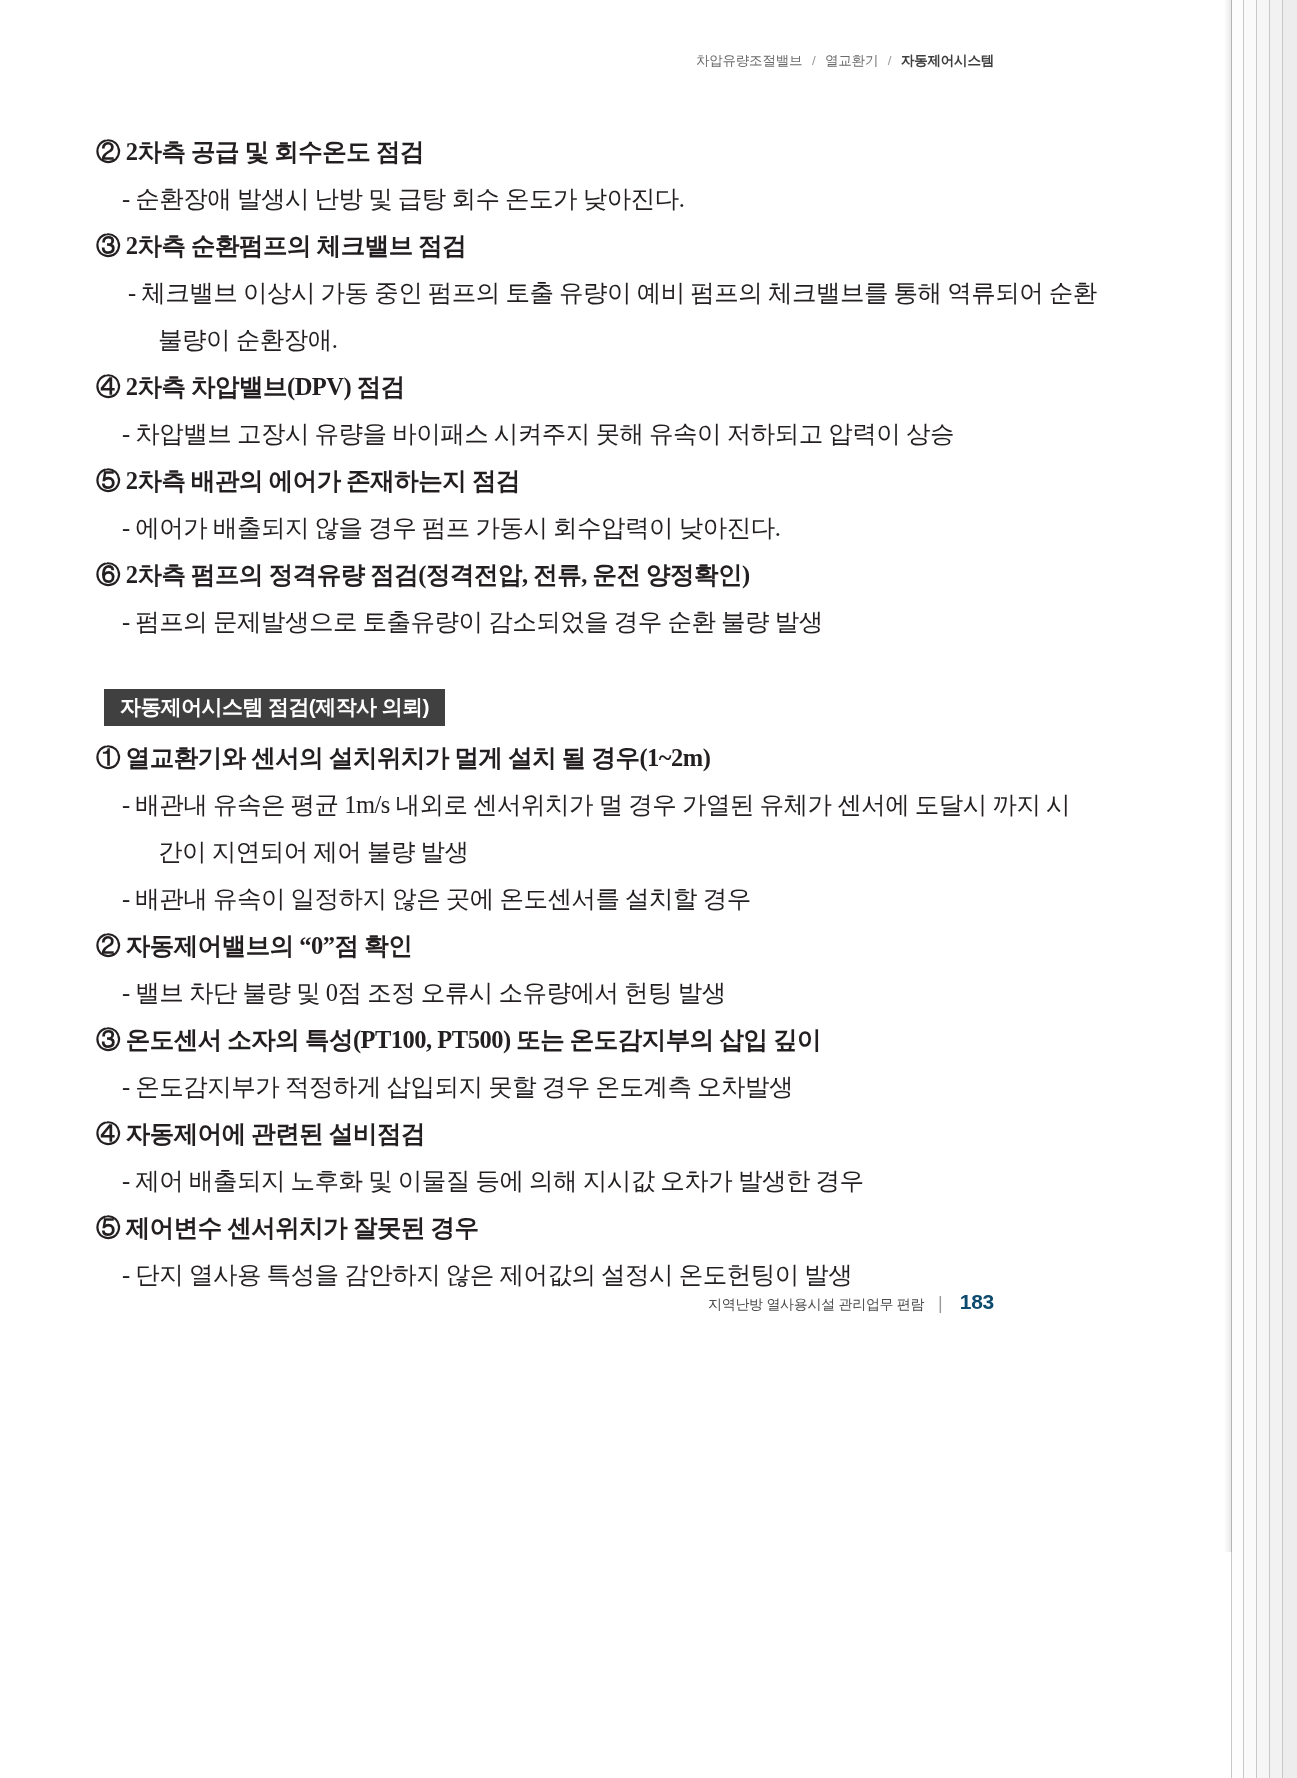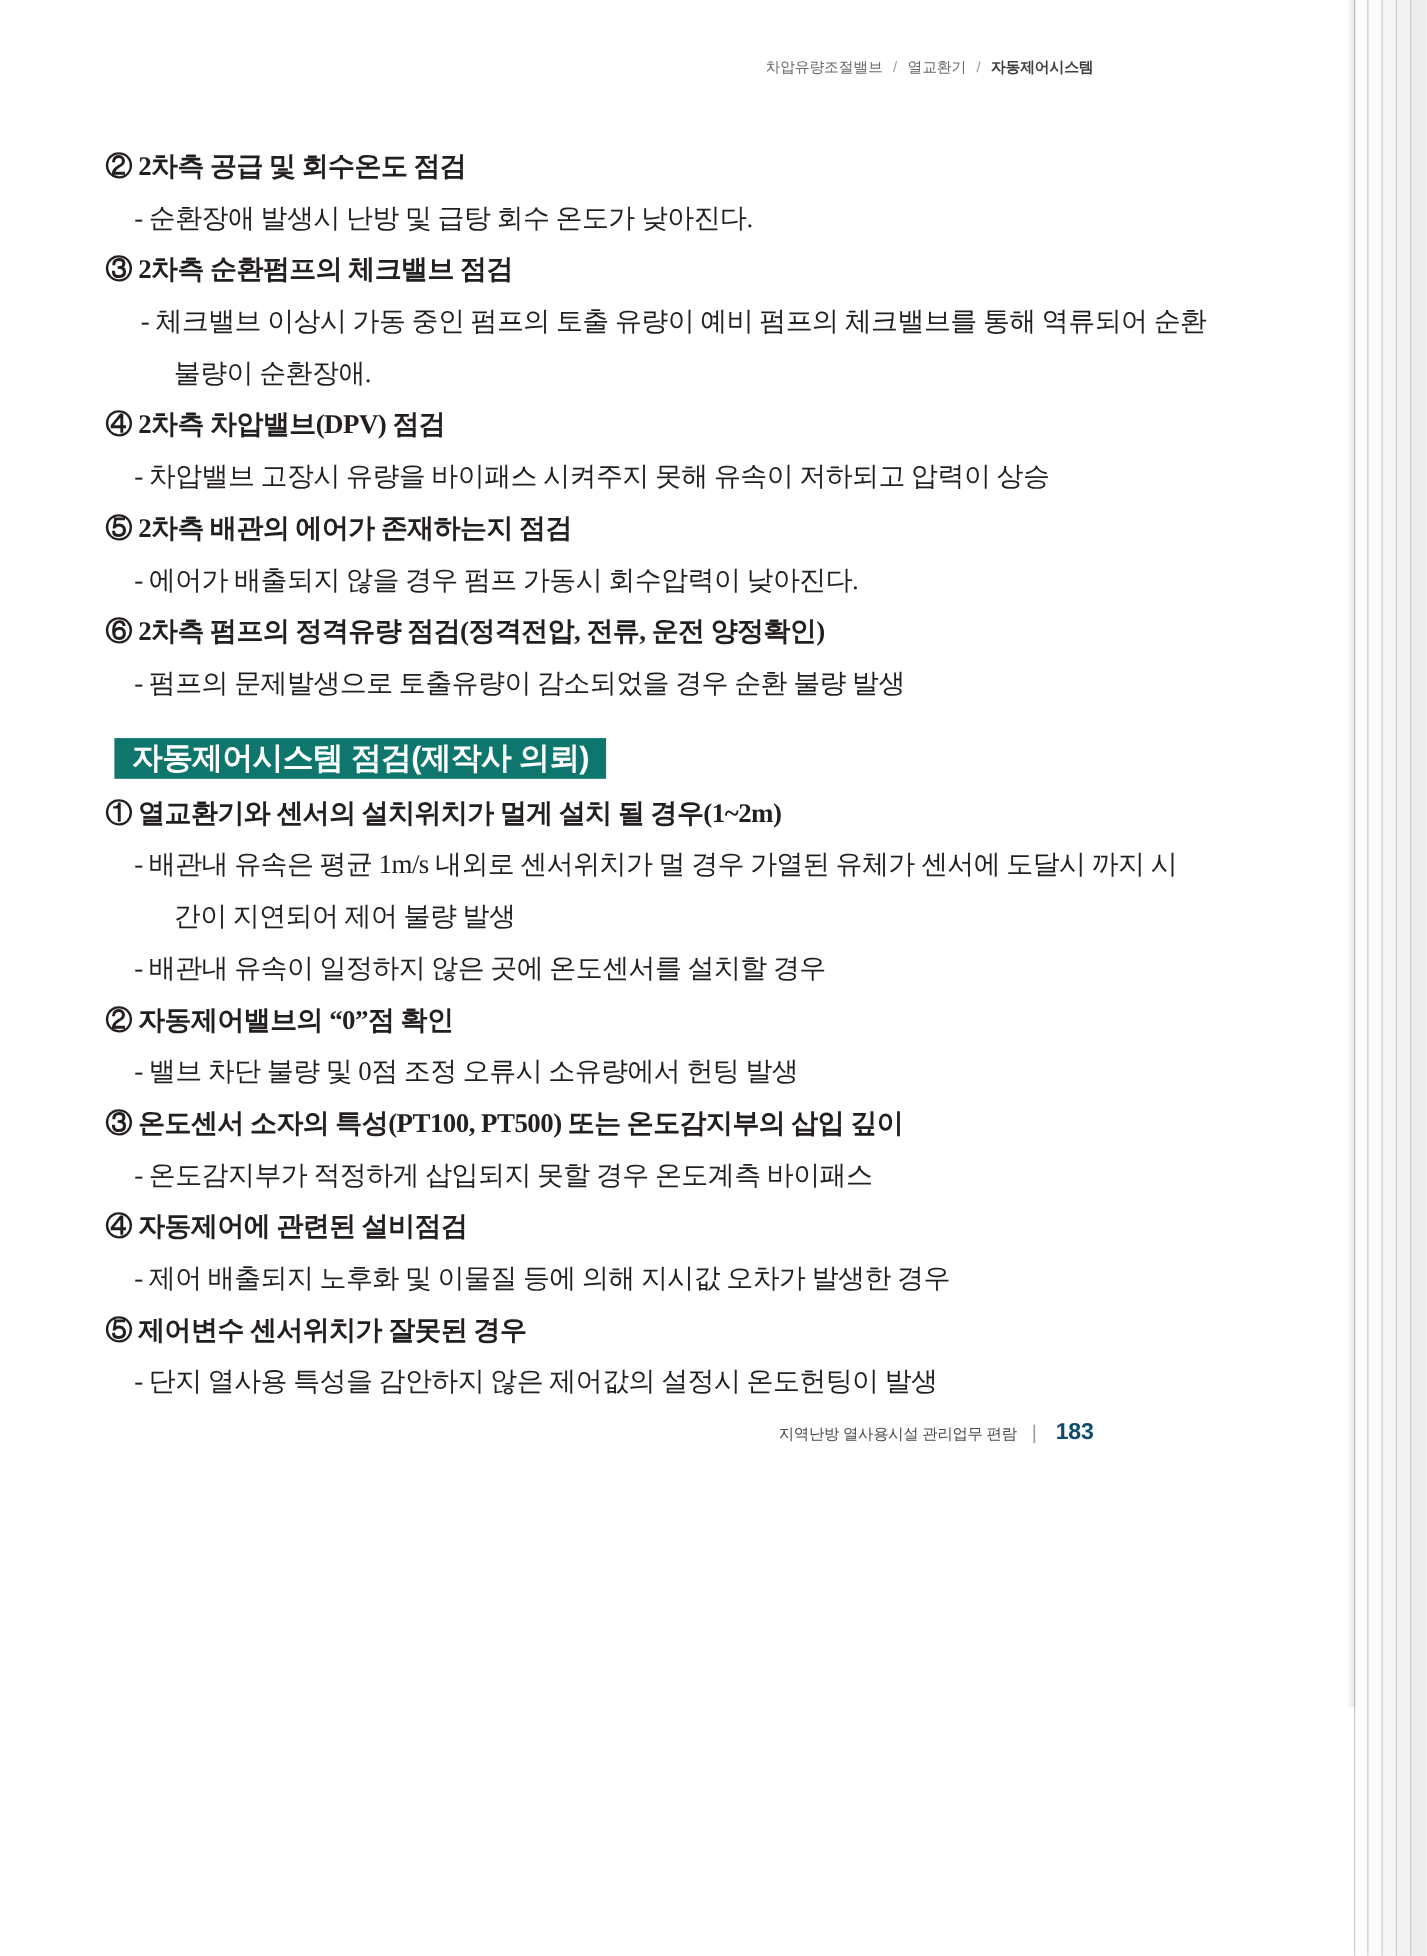--- a/index.html
+++ b/index.html
@@ -110,13 +110,13 @@
   
   .section-bar {
     display: inline-block;
-    margin-top: 26px;
+    margin-top: 44px;
     margin-bottom: 8px;
-    background: #0f766e;
+    background: #404040;
     color: #ffffff;
     font-family: "Liberation Sans", sans-serif;
     font-weight: bold;
-    font-size: 28px;
+    font-size: 21px;
     letter-spacing: -0.6px;
     padding: 5px 16px 6px 16px;
     line-height: 26px;

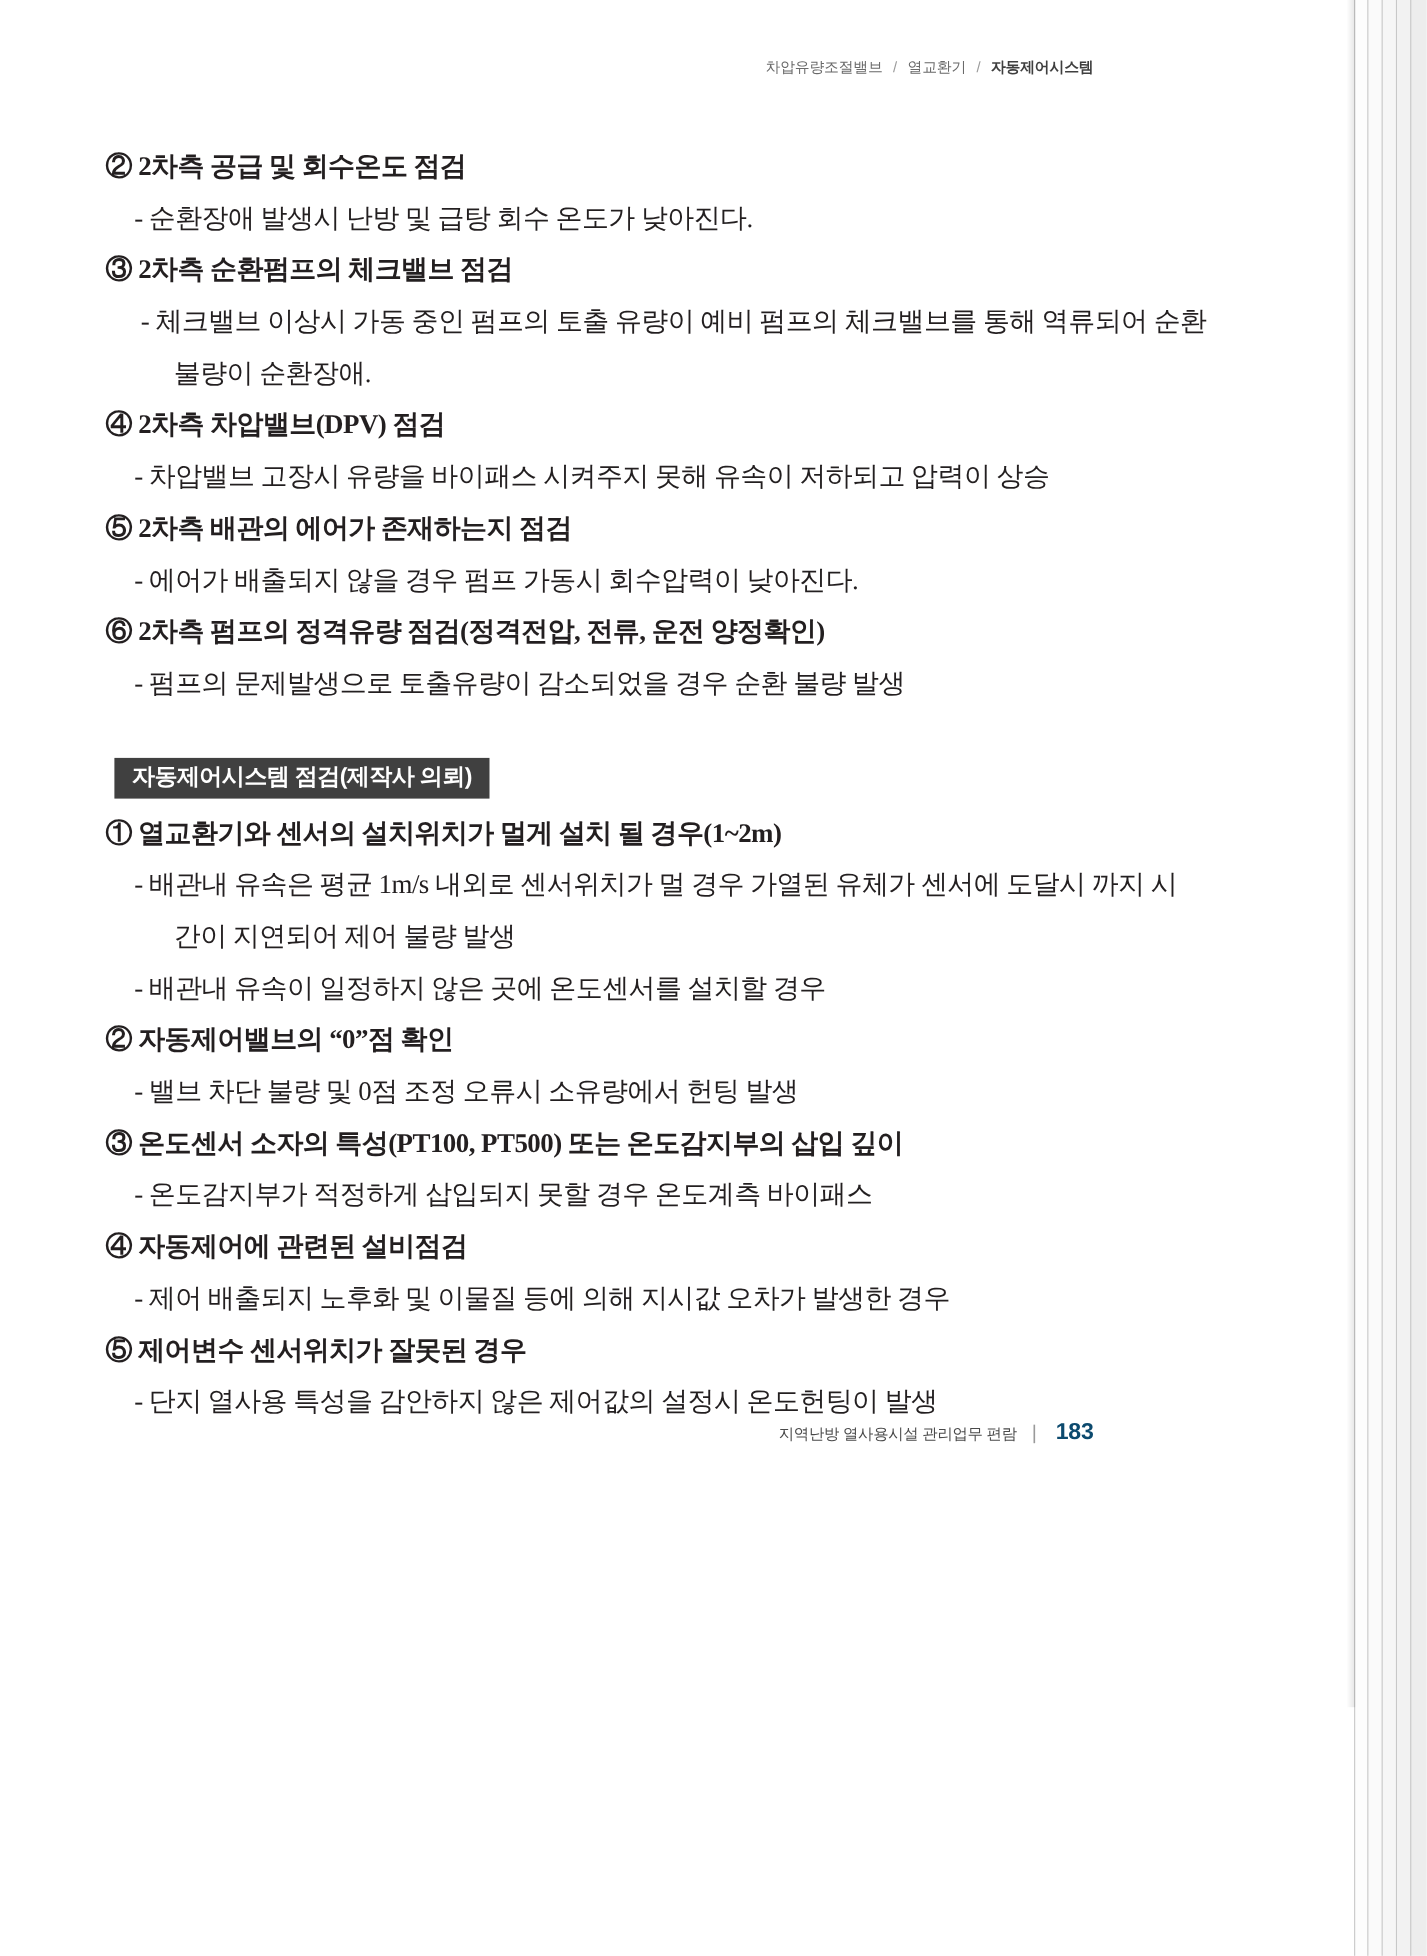--- a/index.html
+++ b/index.html
@@ -202,7 +202,7 @@
       <div class="line lvl-num">② 자동제어밸브의 “0”점 확인</div>
       <div class="line lvl-dash">- 밸브 차단 불량 및 0점 조정 오류시 소유량에서 헌팅 발생</div>
       <div class="line lvl-num">③ 온도센서 소자의 특성(PT100, PT500) 또는 온도감지부의 삽입 깊이</div>
-      <div class="line lvl-dash">- 온도감지부가 적정하게 삽입되지 못할 경우 온도계측 바이패스</div>
+      <div class="line lvl-dash">- 온도감지부가 적정하게 삽입되지 못할 경우 온도계측 오차발생</div>
       <div class="line lvl-num">④ 자동제어에 관련된 설비점검</div>
       <div class="line lvl-dash">- 제어 배출되지 노후화 및 이물질 등에 의해 지시값 오차가 발생한 경우</div>
       <div class="line lvl-num">⑤ 제어변수 센서위치가 잘못된 경우</div>

